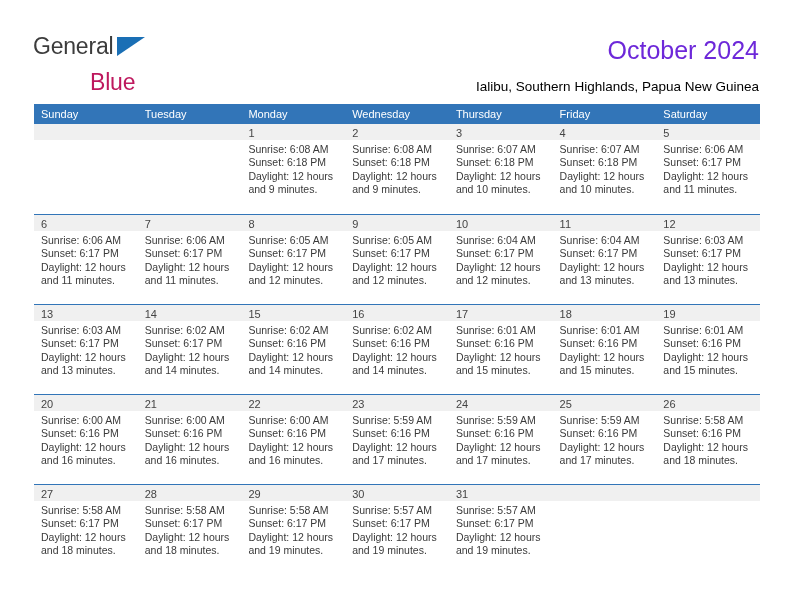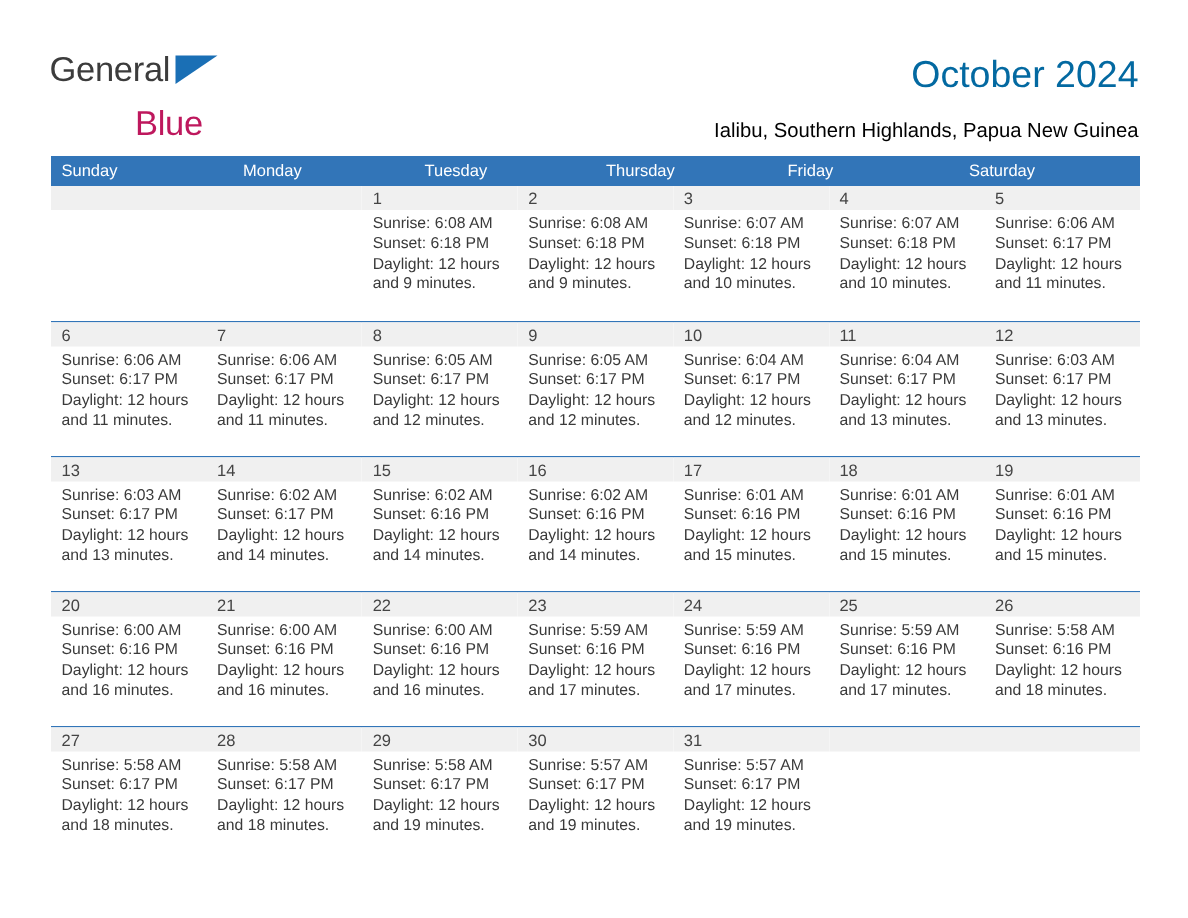--- a/index.html
+++ b/index.html
@@ -70,7 +70,7 @@
     right: 33px;
     top: 36px;
     font-size: 25px;
-    color: #0369a1;
+    color: #6d28d9;
     text-align: right;
     white-space: nowrap;
   }

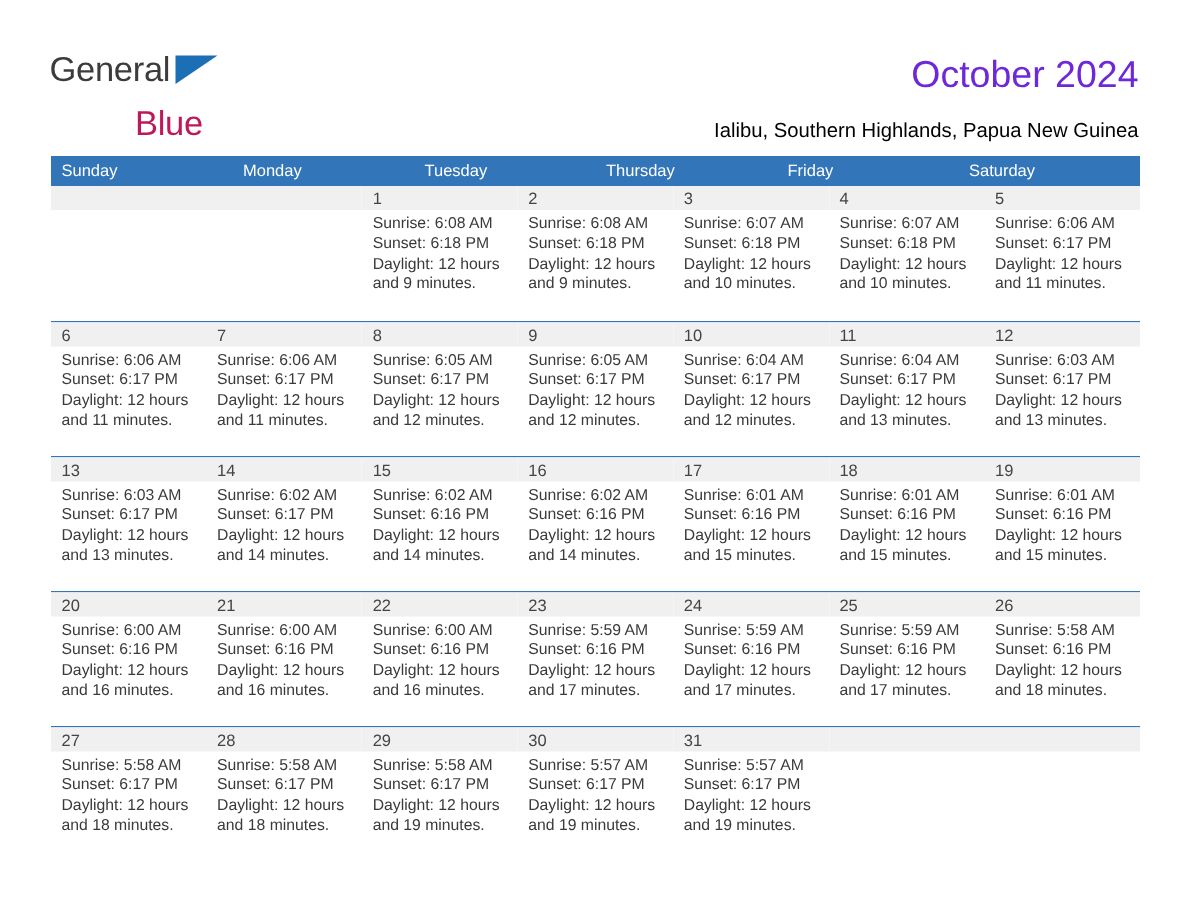--- a/index.html
+++ b/index.html
@@ -168,8 +168,8 @@
 
     <div class="weekday-row">
       <div class="weekday">Sunday</div>
+      <div class="weekday">Tuesday</div>
       <div class="weekday">Monday</div>
-      <div class="weekday">Tuesday</div>
       <div class="weekday">Thursday</div>
       <div class="weekday">Friday</div>
       <div class="weekday">Saturday</div>

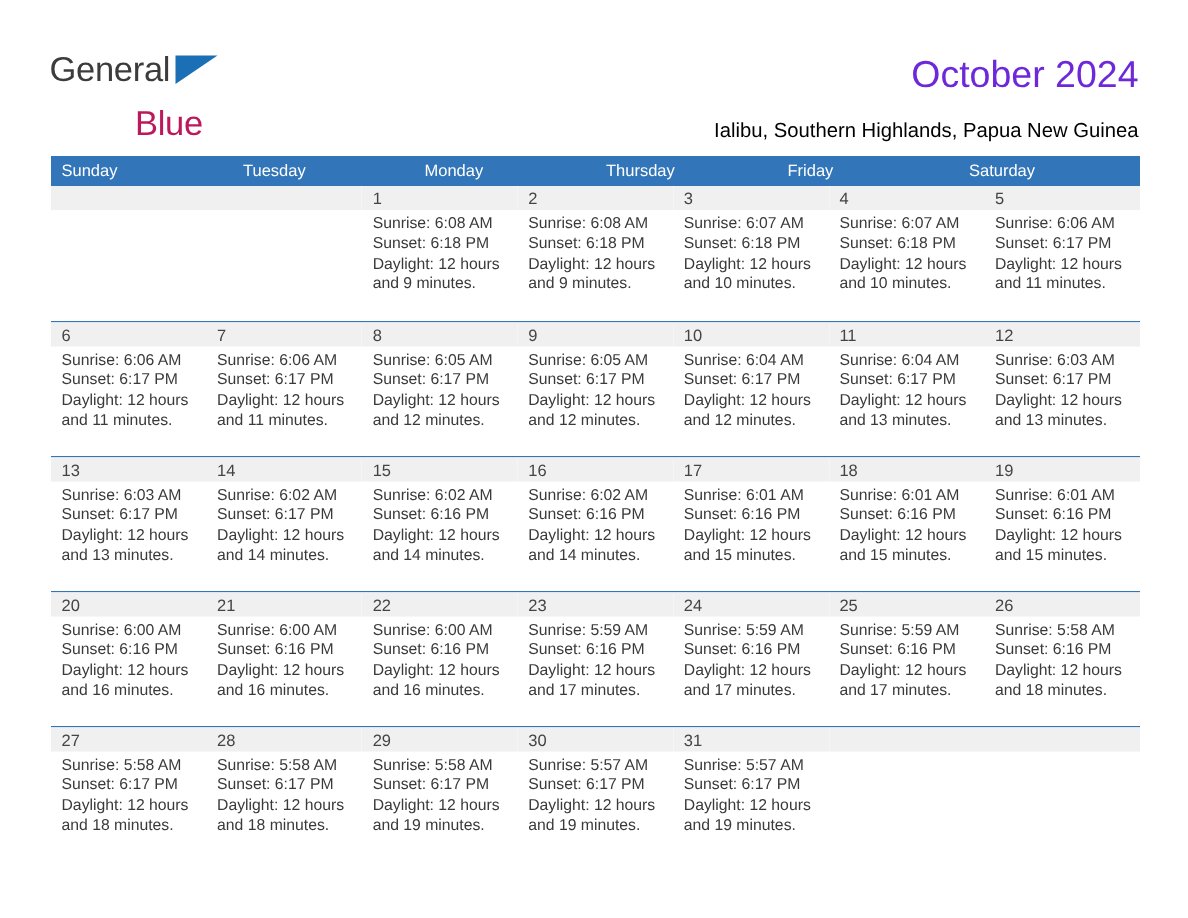--- a/index.html
+++ b/index.html
@@ -170,6 +170,7 @@
       <div class="weekday">Sunday</div>
       <div class="weekday">Tuesday</div>
       <div class="weekday">Monday</div>
+      <div class="weekday">Wednesday</div>
       <div class="weekday">Thursday</div>
       <div class="weekday">Friday</div>
       <div class="weekday">Saturday</div>

